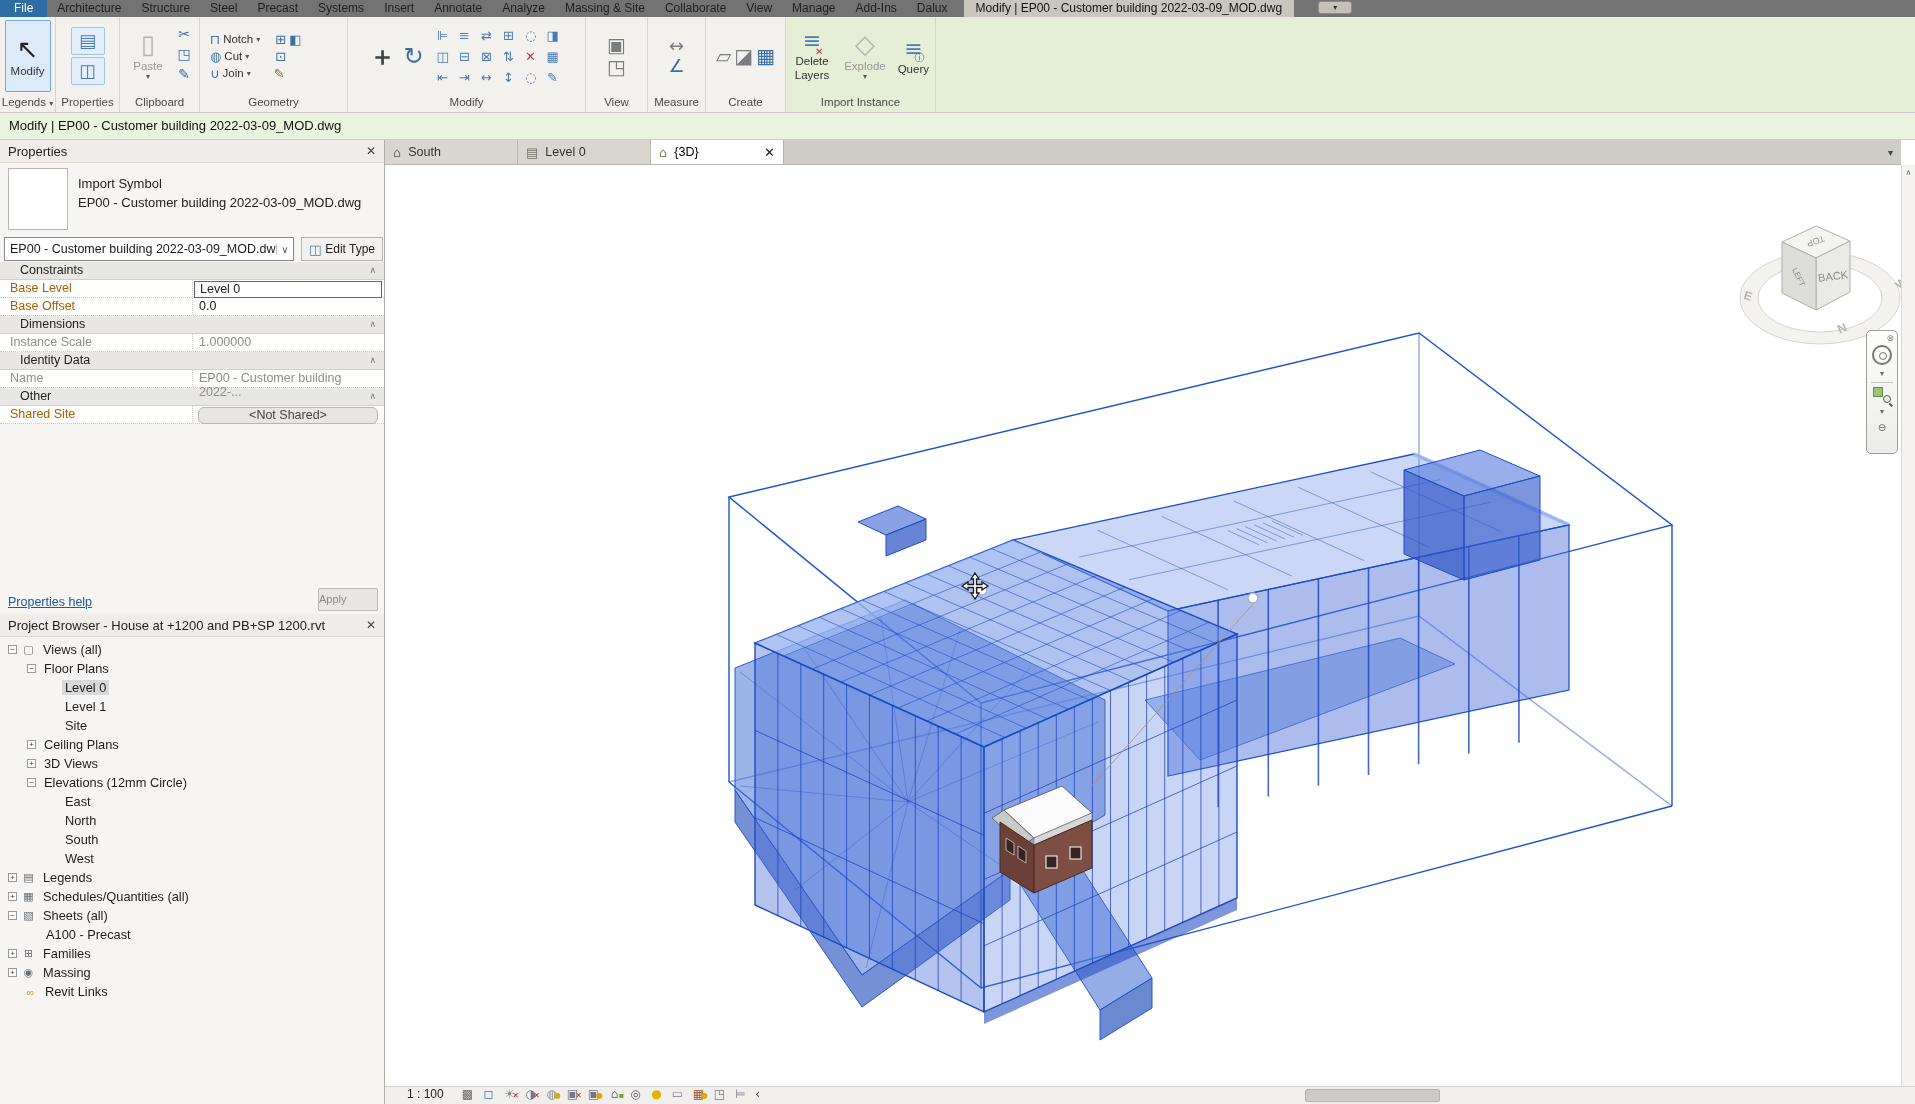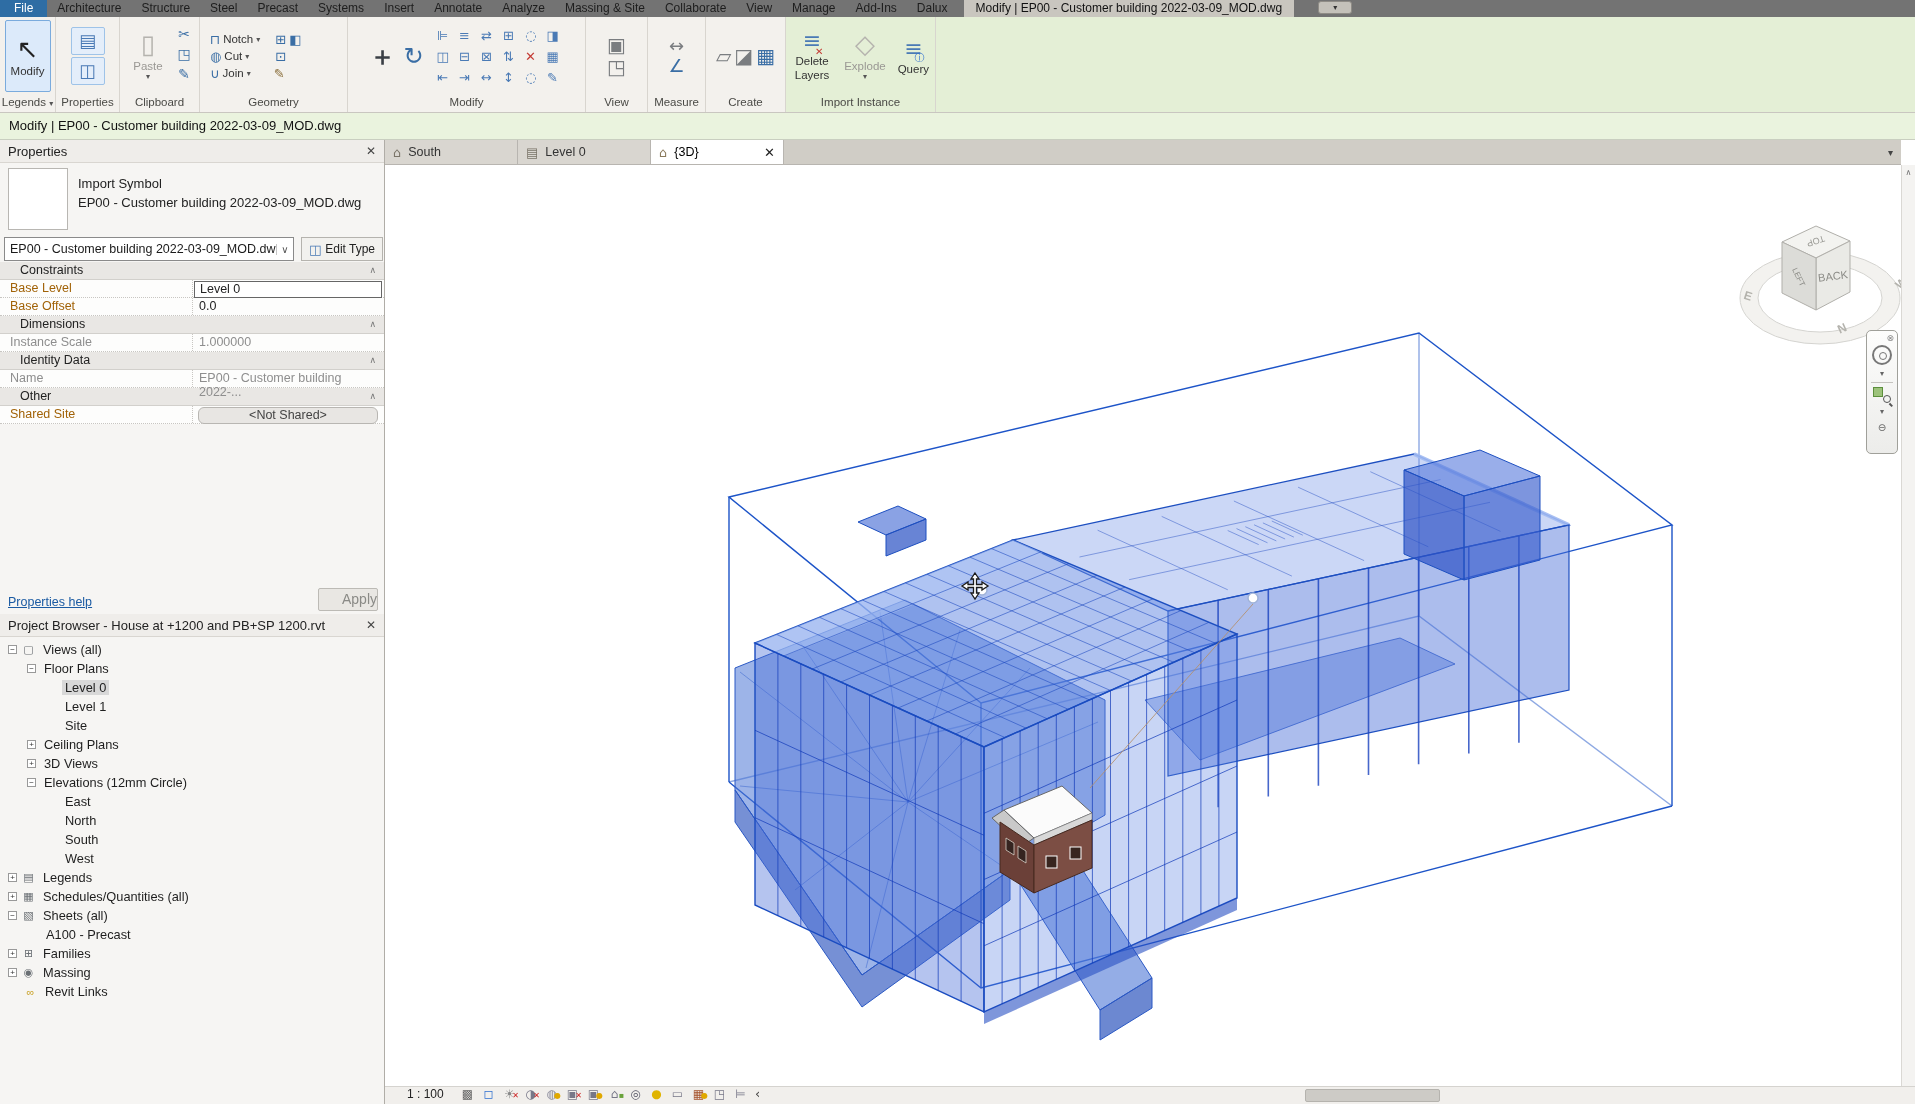--- a/index.html
+++ b/index.html
@@ -66,7 +66,7 @@
   .prow .valbox { margin:0; border:1px solid #666; background:#fff; width:188px; padding:0 0 0 5px; line-height:15px; }
   .prow .valbtn { background:#e8e6e3; border:1px solid #b8b6b2; width:180px; text-align:center; color:#444; line-height:15px; margin-left:4px; }
   #props-help { left:8px; top:455px; font-size:12.5px; color:#1b5ba3; text-decoration:underline; }
-  #apply-btn { left:318px; top:448px; width:60px; height:23px; background:#e9e7e3; border:1px solid #bcbab5; color:#8a8a86; font-size:14px; text-align:right; line-height:21px; border-radius:2px; }
+  #apply-btn { left:318px; top:448px; width:60px; height:23px; background:#e9e7e3; border:1px solid #bcbab5; color:#8a8a86; font-size:11px; text-align:left; line-height:21px; border-radius:2px; }
   #browser-header { top:474px; left:0; width:384px; }
   #tree { left:0; top:500px; width:384px; }
   .titem { height:19px; display:flex; align-items:center; font-size:12.8px; color:#1e1e1e; white-space:nowrap; }

